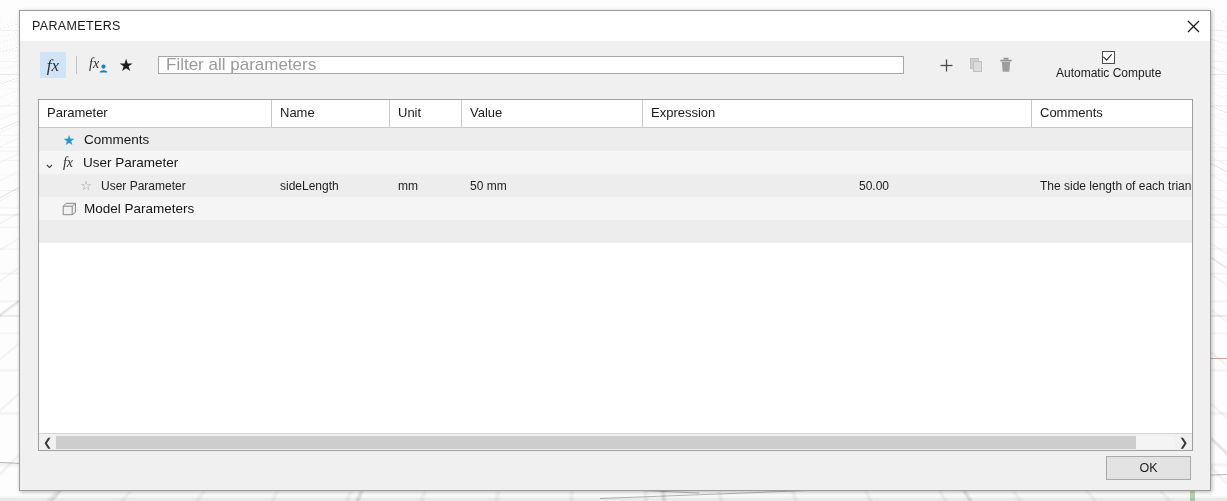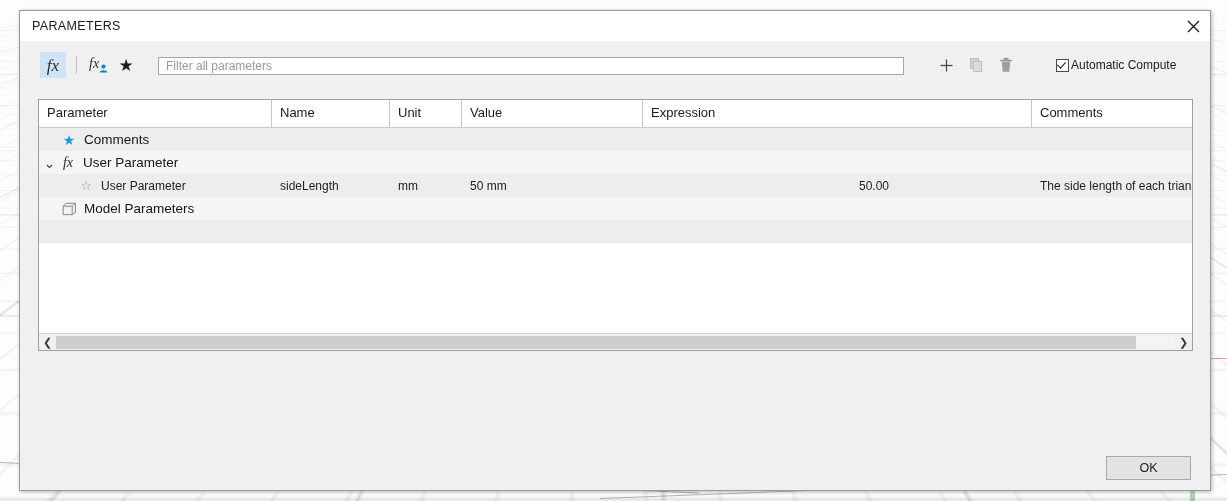--- a/index.html
+++ b/index.html
@@ -151,7 +151,7 @@
     border: 1px solid #a6a6a6;
     background: #ffffff;
     font-family: "Liberation Sans", sans-serif;
-    font-size: 12px;
+    font-size: 17px;
     color: #333;
     padding: 0 7px;
     box-sizing: border-box;

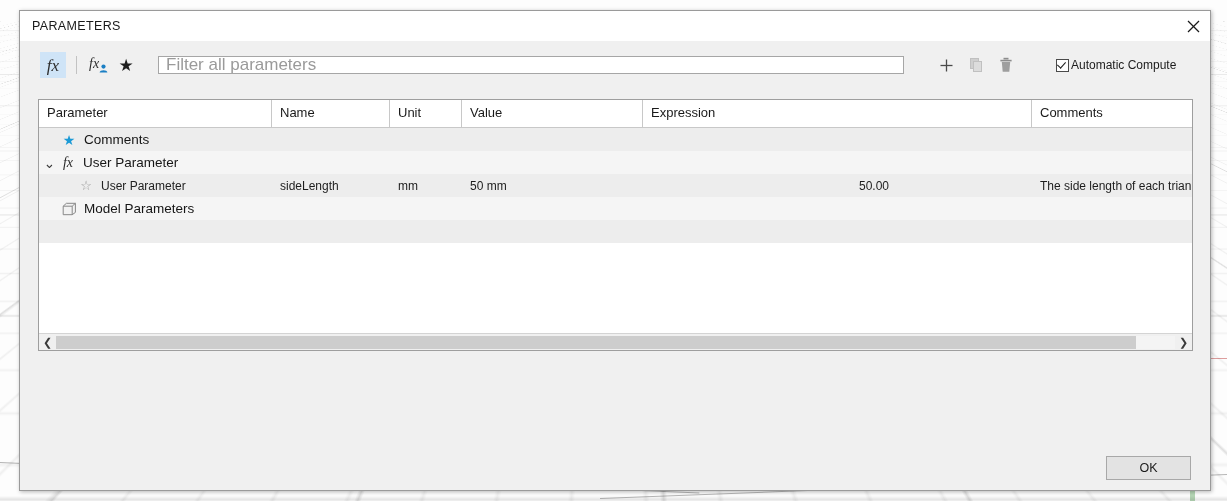--- a/index.html
+++ b/index.html
@@ -176,6 +176,7 @@
     cursor: pointer;
     white-space: nowrap;
     gap: 2px;
+    flex-direction: column;
   }
   .chk {
     width: 11px; height: 11px;

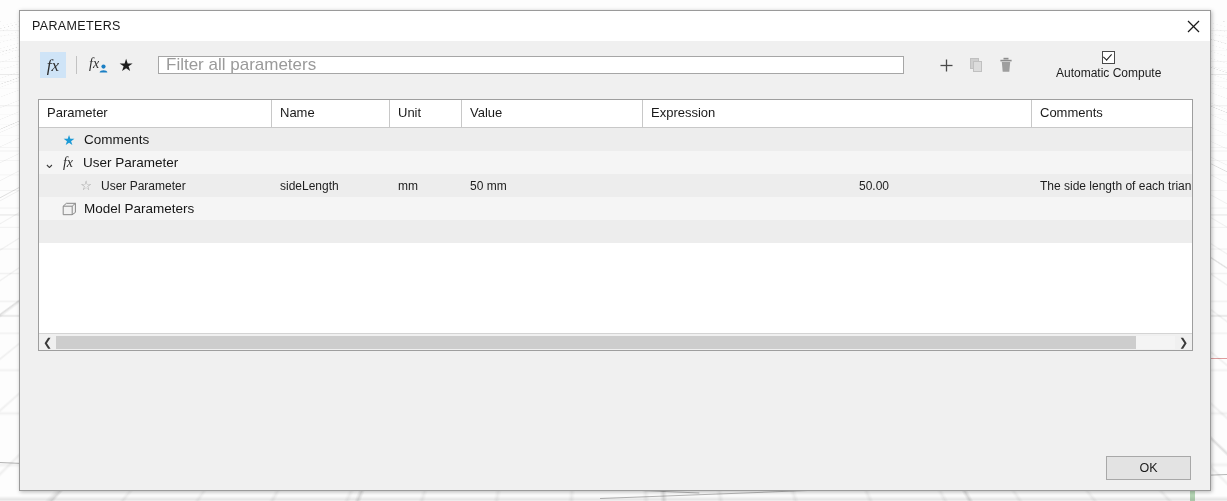--- a/index.html
+++ b/index.html
@@ -201,7 +201,7 @@
     left: 18px;
     top: 88px;
     width: 1155px;
-    height: 252px;
+    height: 352px;
     border: 1px solid #9e9e9e;
     background: #ffffff;
     box-sizing: border-box;

